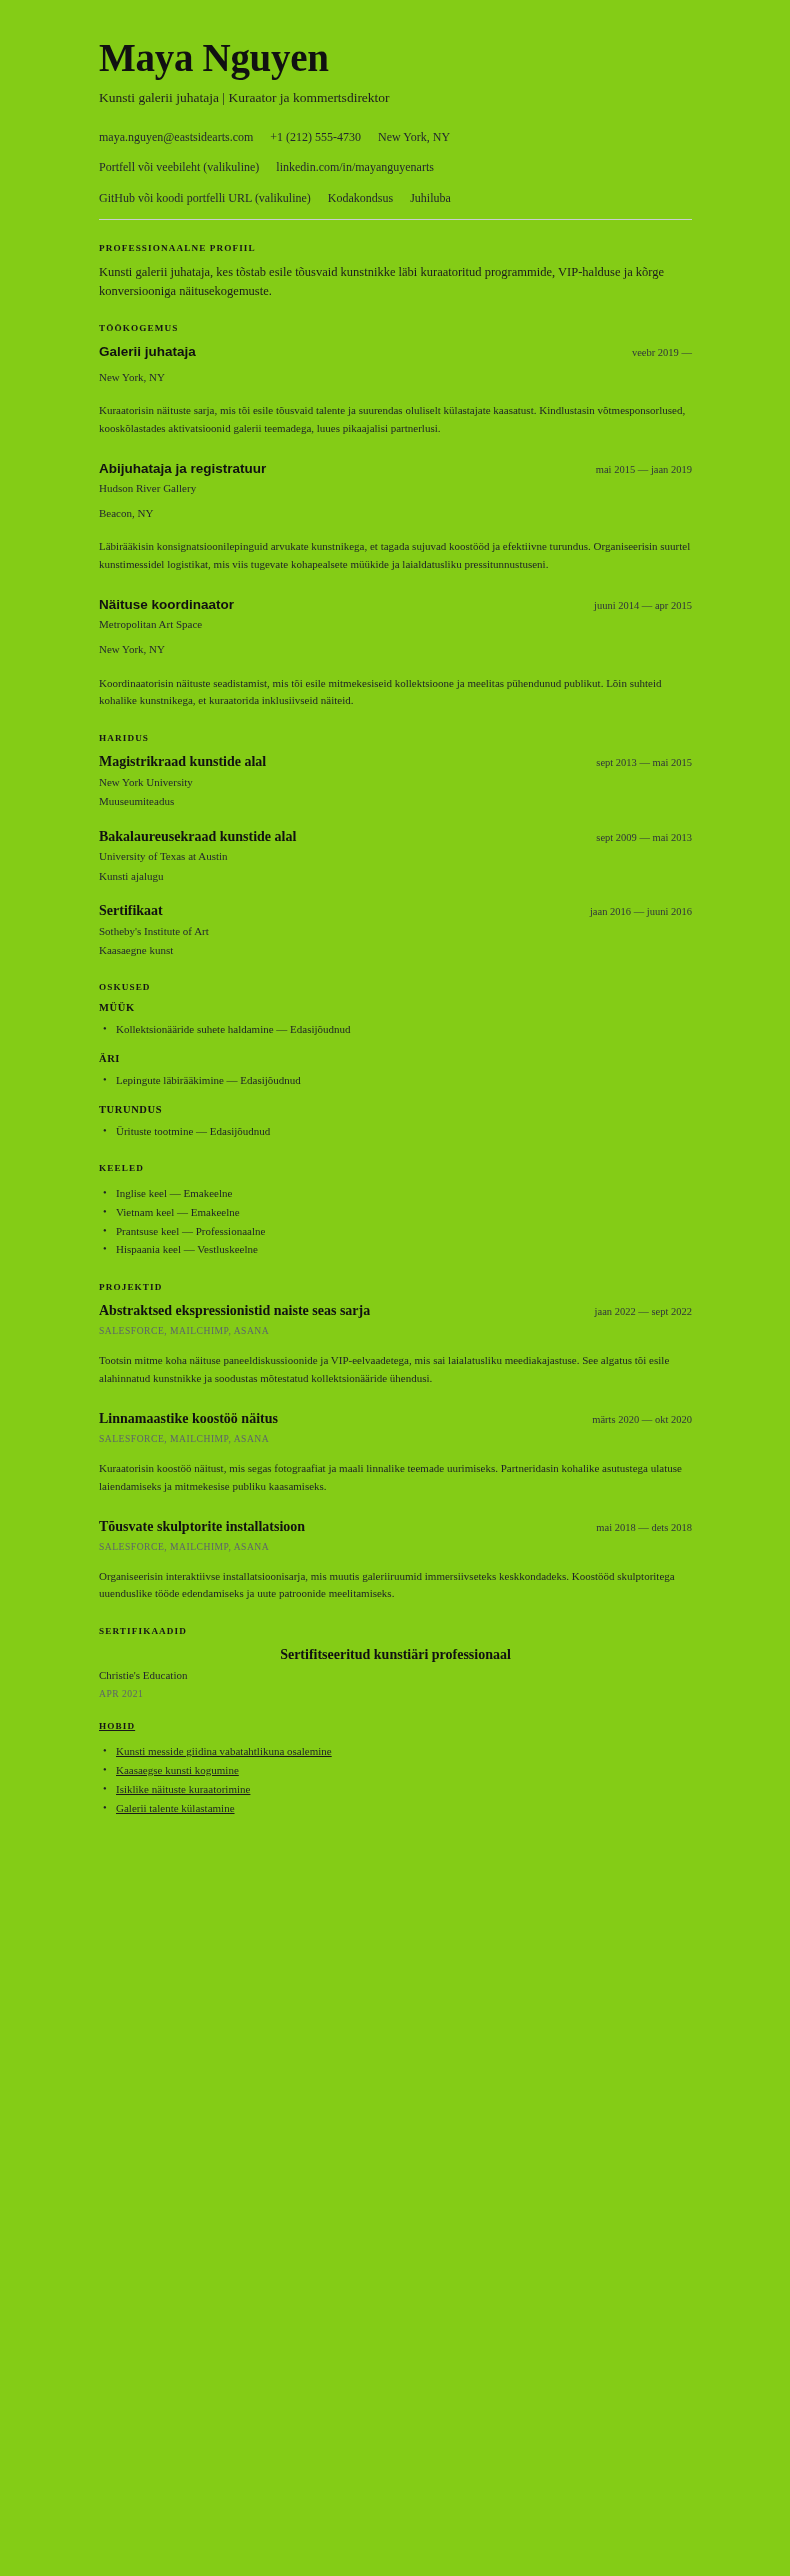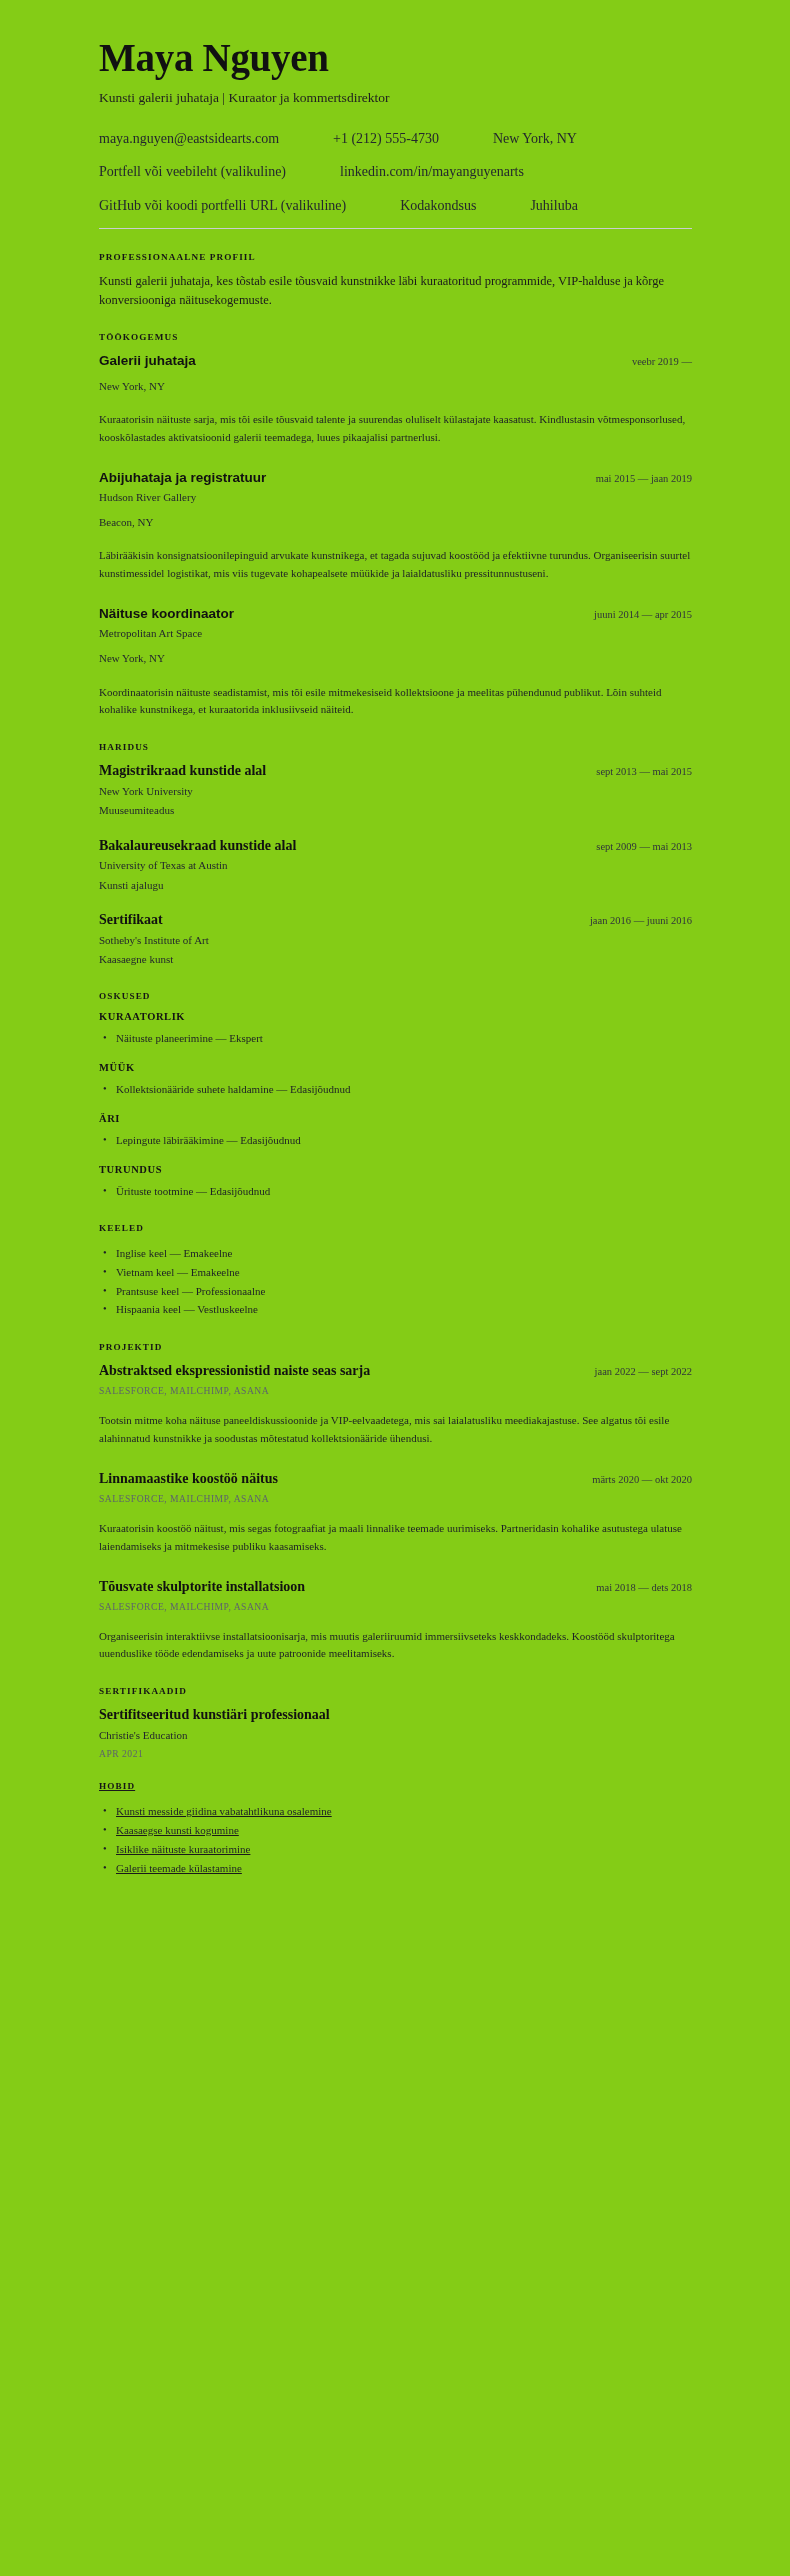--- a/index.html
+++ b/index.html
@@ -36,13 +36,12 @@
     margin: 0 0 20px 0;
   }
   .contact-line {
-    font-size: 14px;
+    font-size: 12px;
     line-height: 1.5;
     color: #23282d;
     margin-bottom: 12.5px;
     display: flex;
     flex-wrap: wrap;
-    gap: 37px;
   }
   .contact-line .ci { margin-right: 17px; white-space: nowrap; }
   .contact-line .ci:last-child { margin-right: 0; }

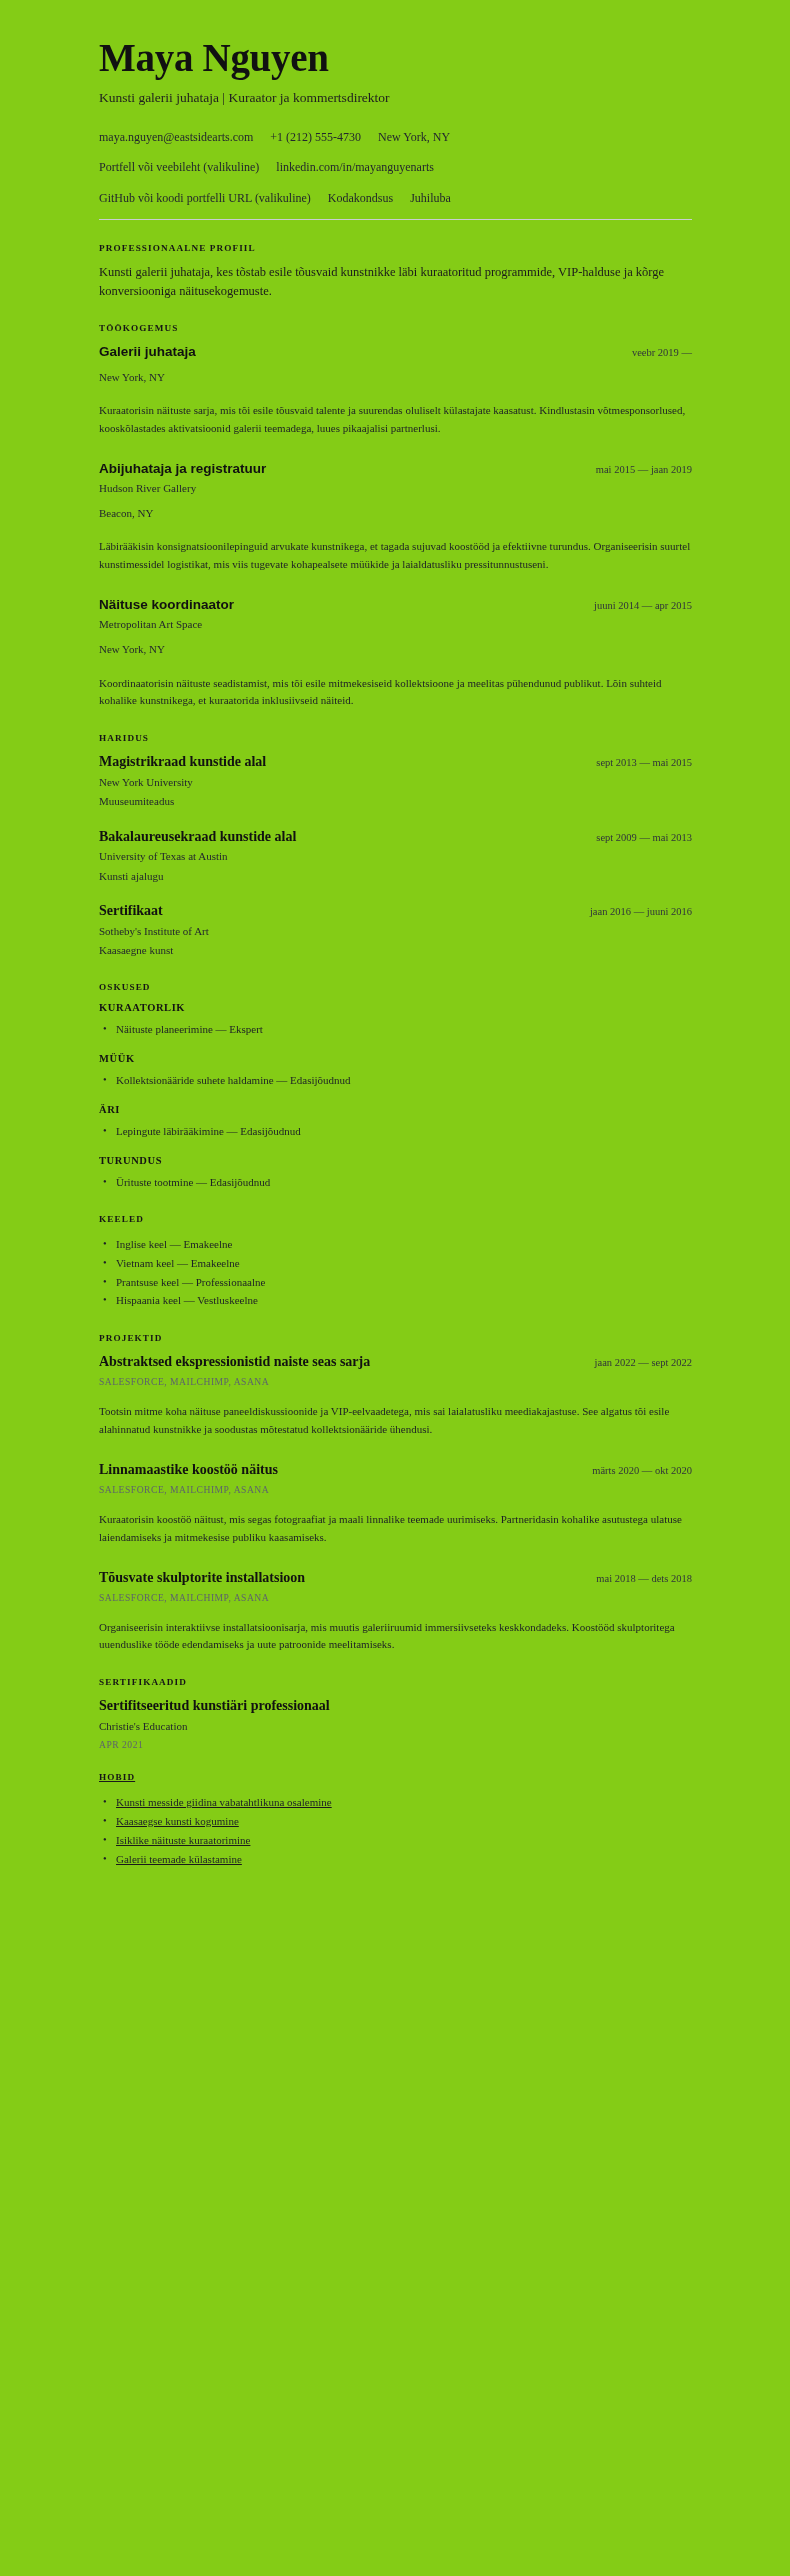--- a/index.html
+++ b/index.html
@@ -95,6 +95,7 @@
     font-size: 14px;
     line-height: 1.3;
     color: #111111;
+    text-align: center;
   }
   .entry-date {
     font-size: 10.5px;

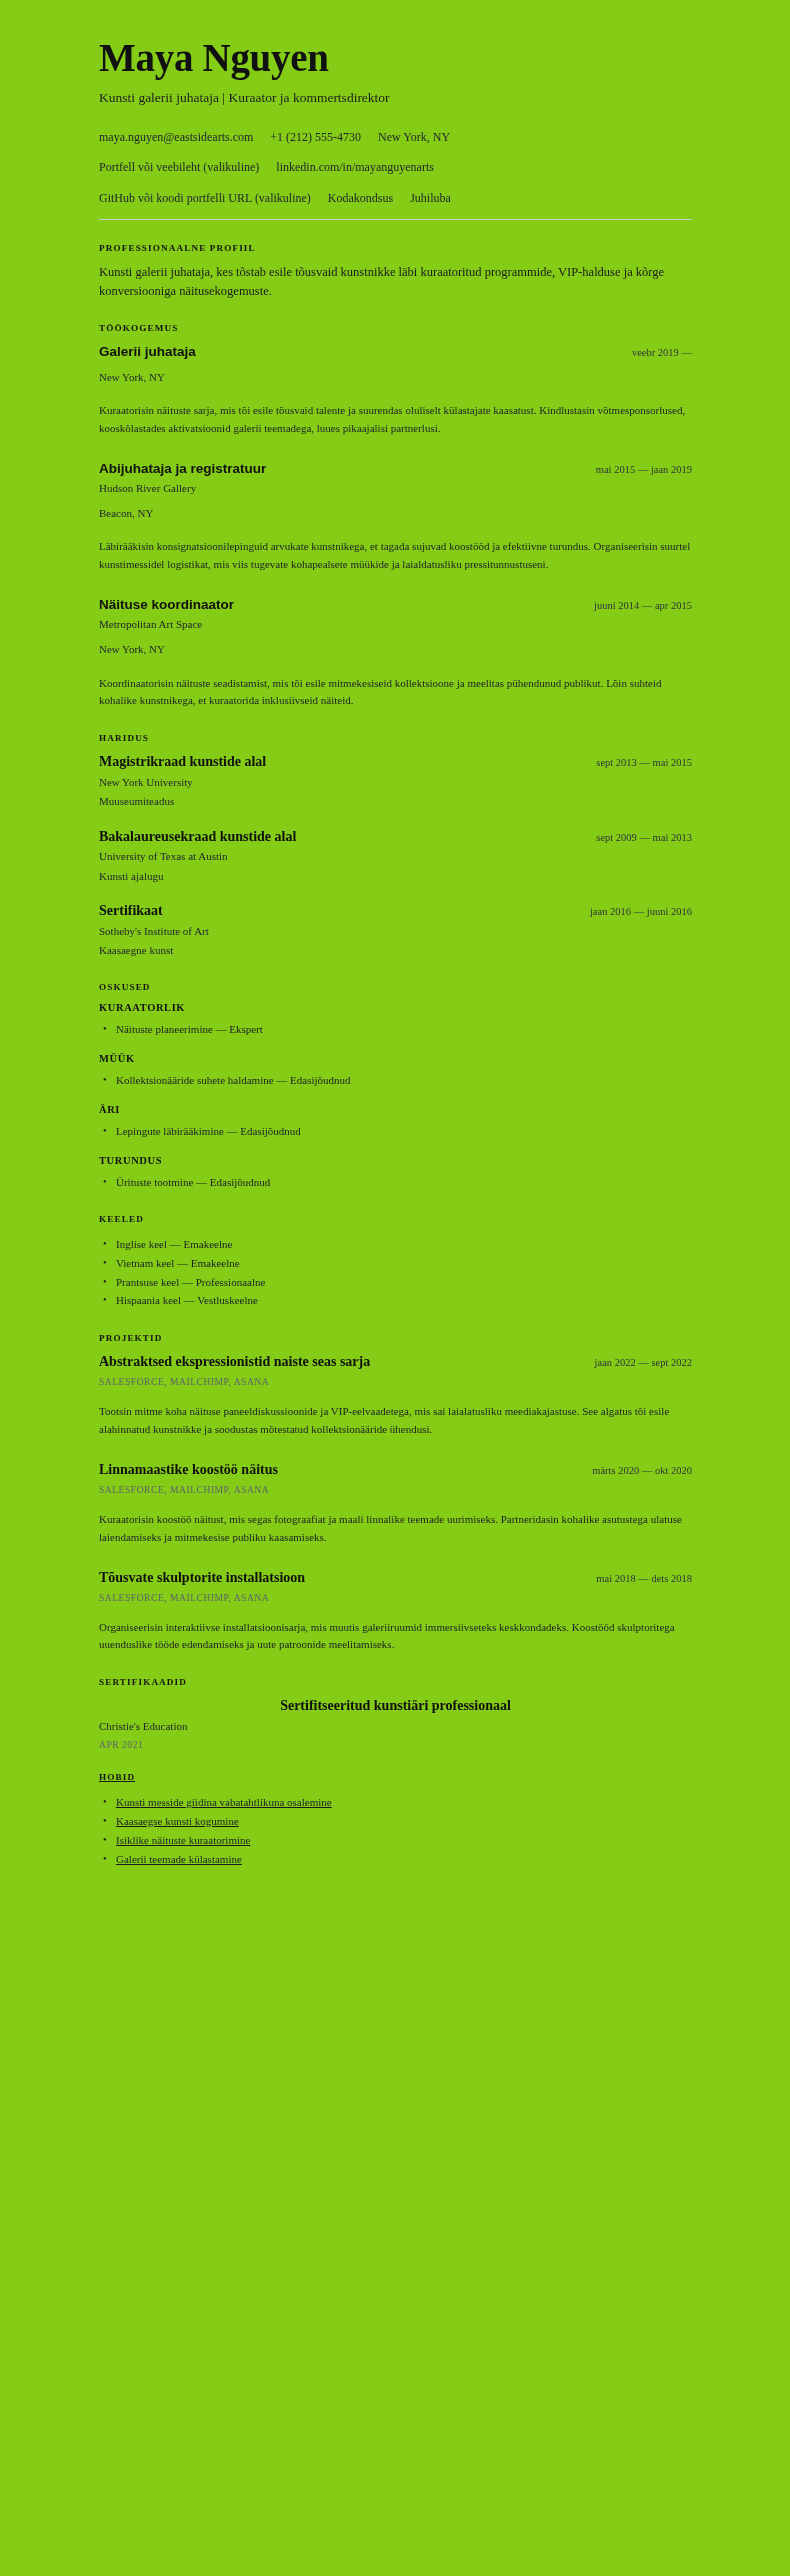--- a/index.html
+++ b/index.html
@@ -268,12 +268,6 @@
     <section class="section">
       <h2 class="section-title">OSKUSED</h2>
 
-      <div class="skill-group">
-        <div class="skill-cat">KURAATORLIK</div>
-        <ul class="bullets">
-          <li>Näituste planeerimine — Ekspert</li>
-        </ul>
-      </div>
 
       <div class="skill-group">
         <div class="skill-cat">MÜÜK</div>

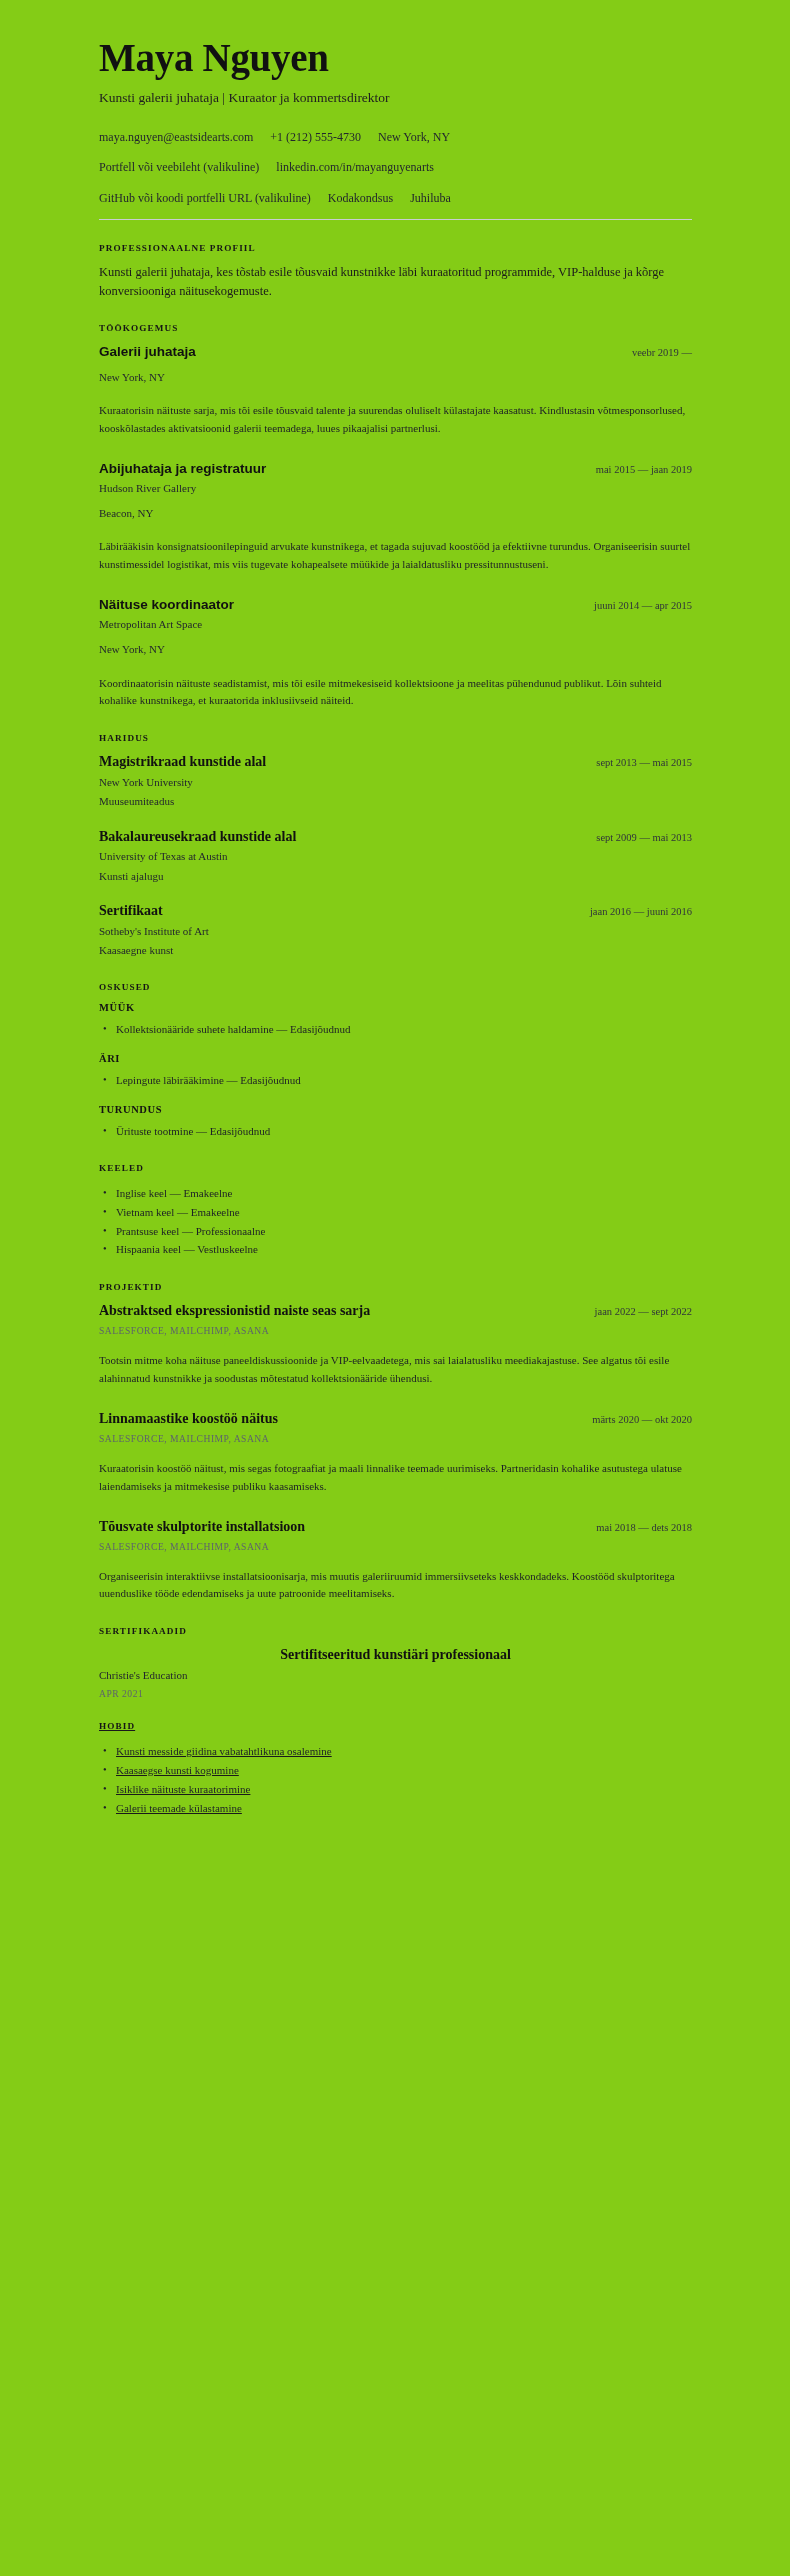--- a/index.html
+++ b/index.html
@@ -347,7 +347,7 @@
         <li>Kunsti messide giidina vabatahtlikuna osalemine</li>
         <li>Kaasaegse kunsti kogumine</li>
         <li>Isiklike näituste kuraatorimine</li>
-        <li>Galerii teemade külastamine</li>
+        <li>Galerii talente külastamine</li>
       </ul>
     </section>
 

